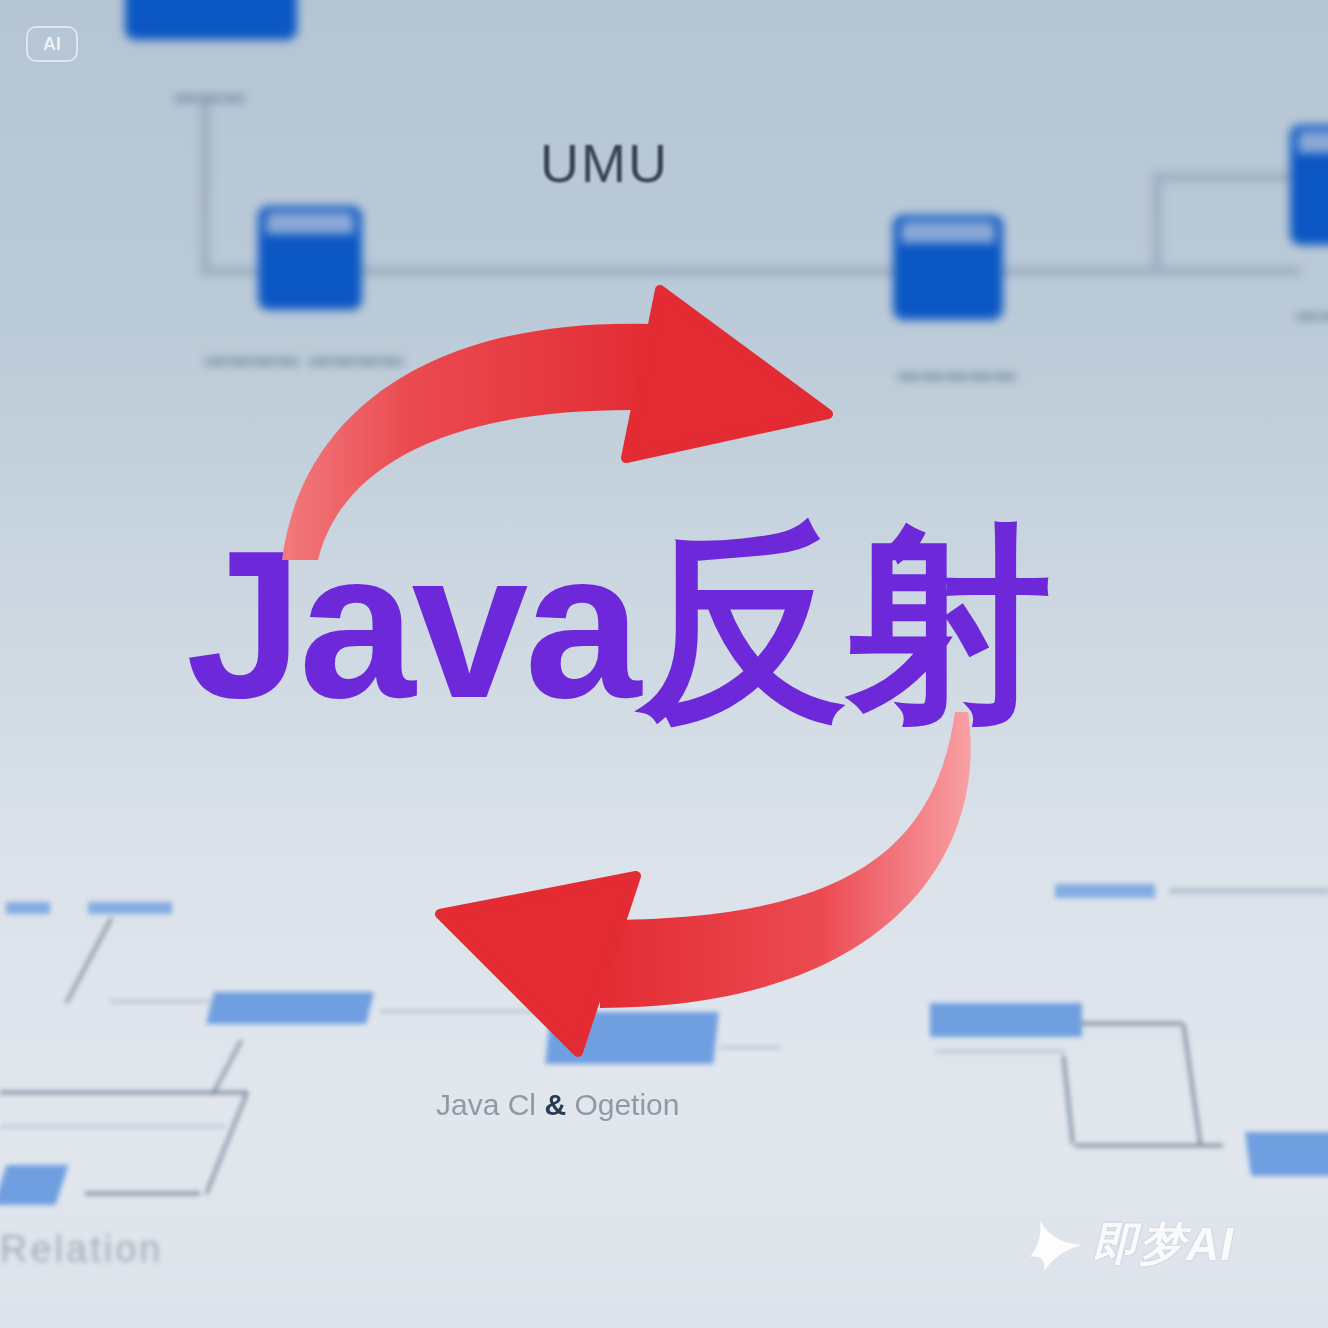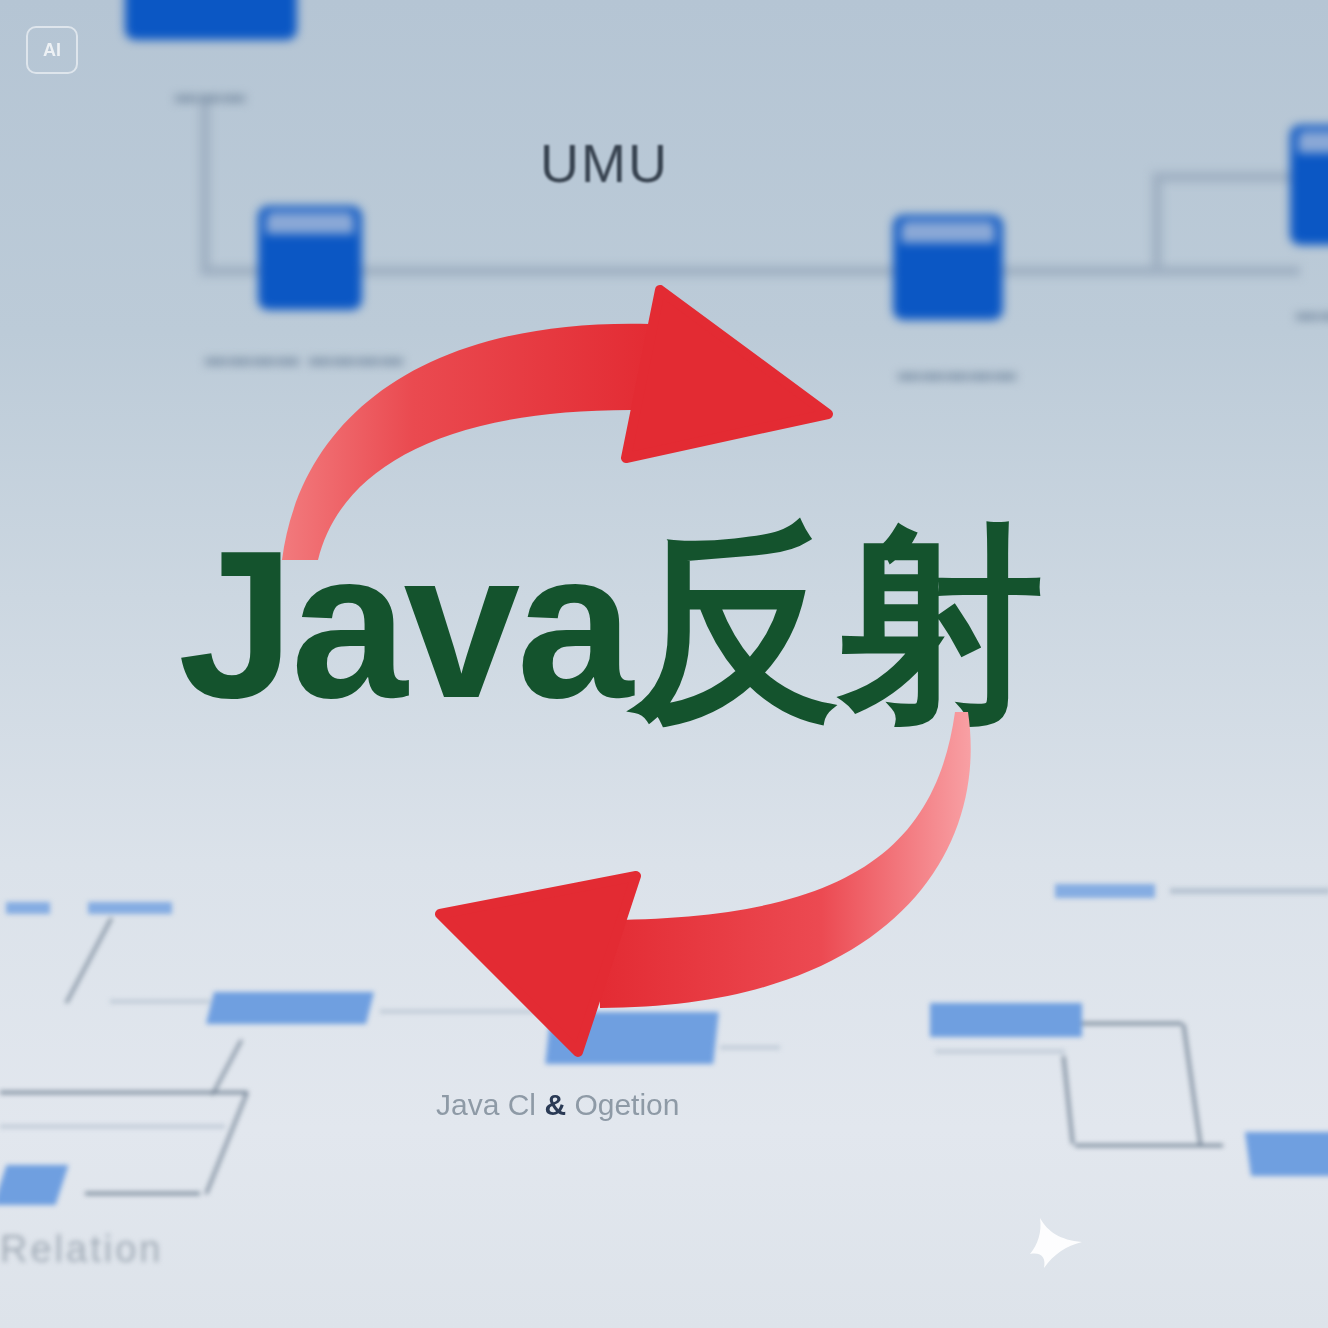--- a/index.html
+++ b/index.html
@@ -41,7 +41,7 @@
 
     
     .ai-badge {
-      position: absolute; left: 26px; top: 26px; width: 52px; height: 48px;
+      position: absolute; left: 26px; top: 26px; width: 52px; height: 36px;
       border: 2px solid rgba(255,255,255,0.55); border-radius: 10px;
       color: rgba(255,255,255,0.75); font-size: 18px; font-weight: bold;
       display: flex; align-items: center; justify-content: center;

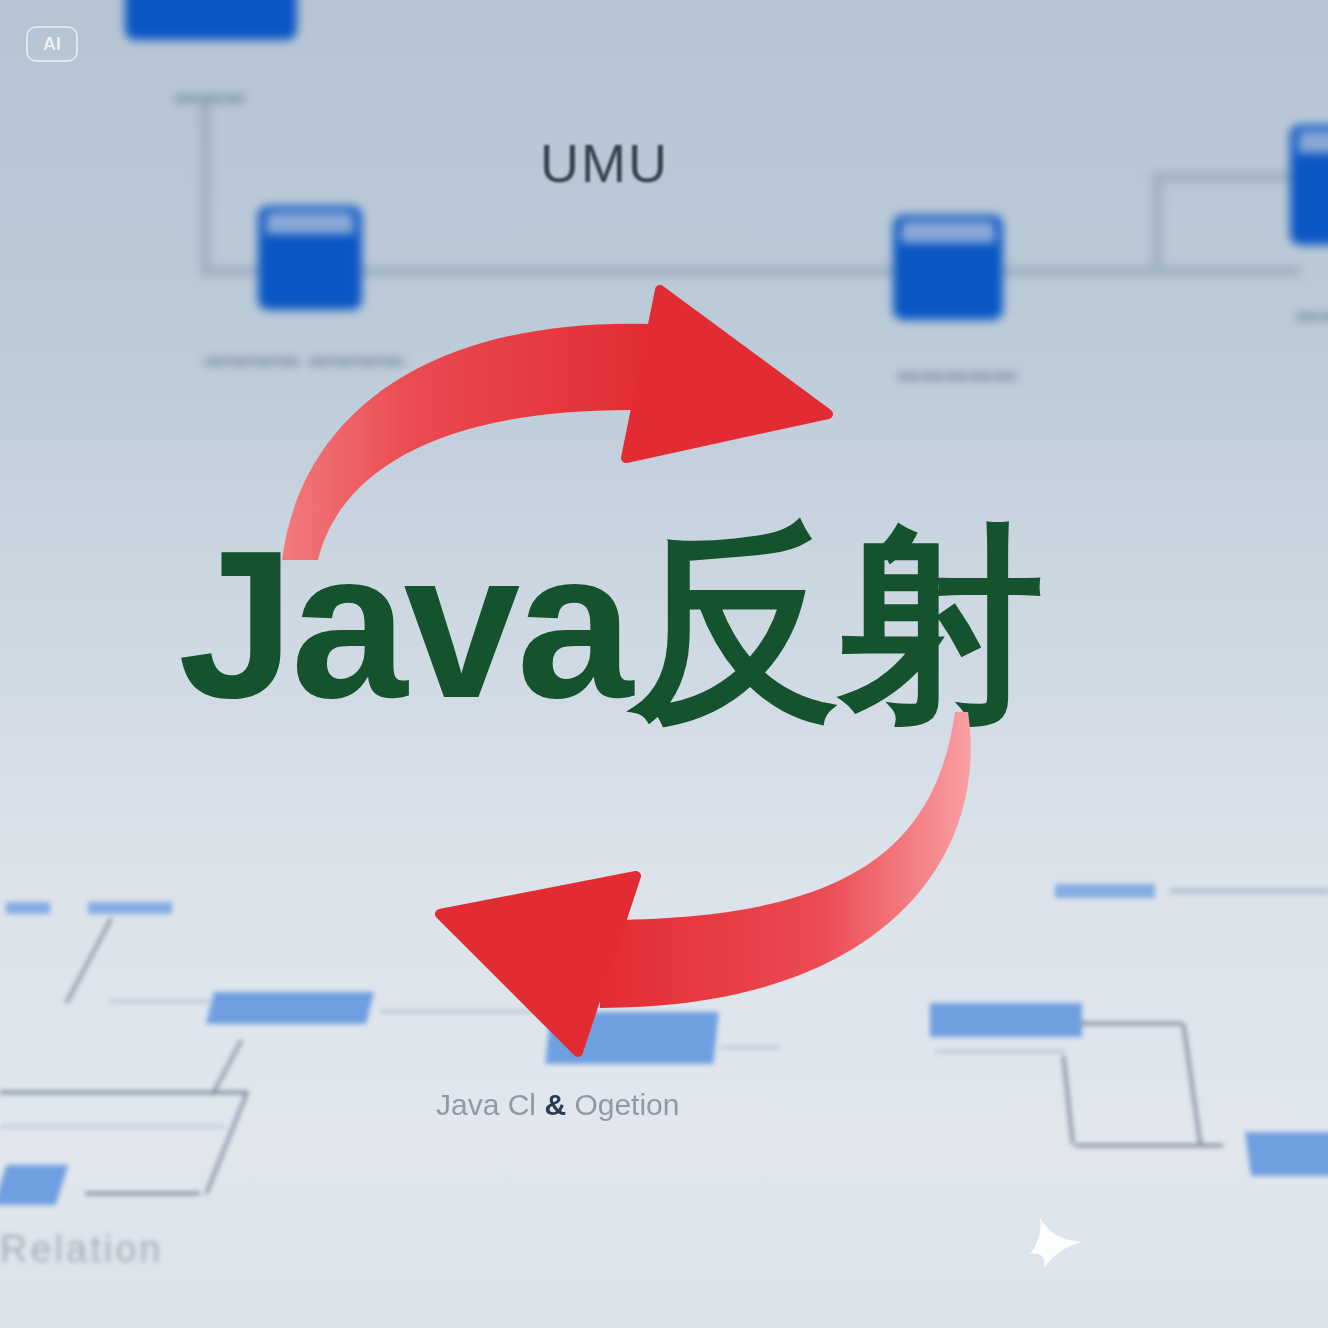--- a/index.html
+++ b/index.html
@@ -49,8 +49,8 @@
 
     
     .title {
-      position: absolute; left: 178px; top: 520px;
-      font-size: 210px; font-weight: bold; color: #14532d;
+      position: absolute; left: 186px; top: 520px;
+      font-size: 210px; font-weight: bold; color: #6d28d9;
       letter-spacing: -4px; line-height: 1; white-space: nowrap;
       font-family: "Liberation Sans", "DejaVu Sans", sans-serif;
     }

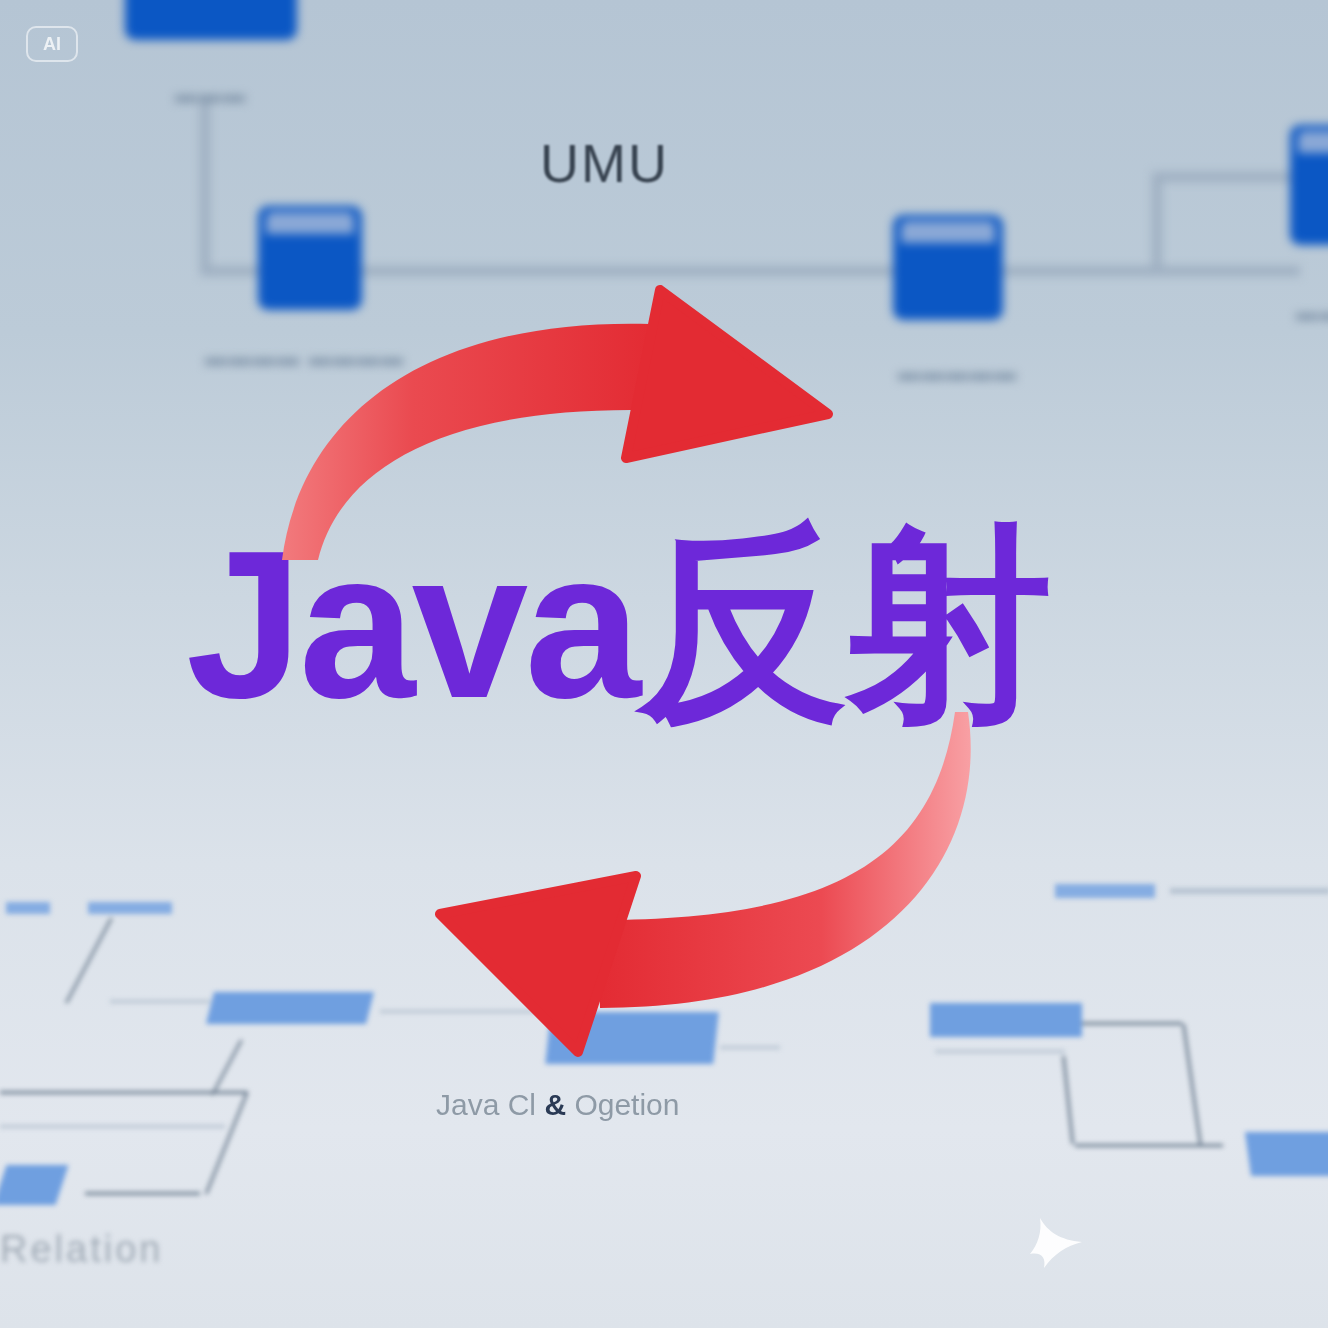--- a/index.html
+++ b/index.html
@@ -188,6 +188,7 @@
   <svg width="56" height="56" viewBox="0 0 56 56">
     <path d="M 12 4 C 20 18, 32 26, 54 28 C 38 32, 26 40, 16 54 C 18 44, 14 38, 2 40 C 10 30, 14 18, 12 4 Z" fill="rgba(255,255,255,0.92)"></path>
   </svg>
+  <span class="watermark-text">即梦AI</span>
 </div>
 
 </body></html>

